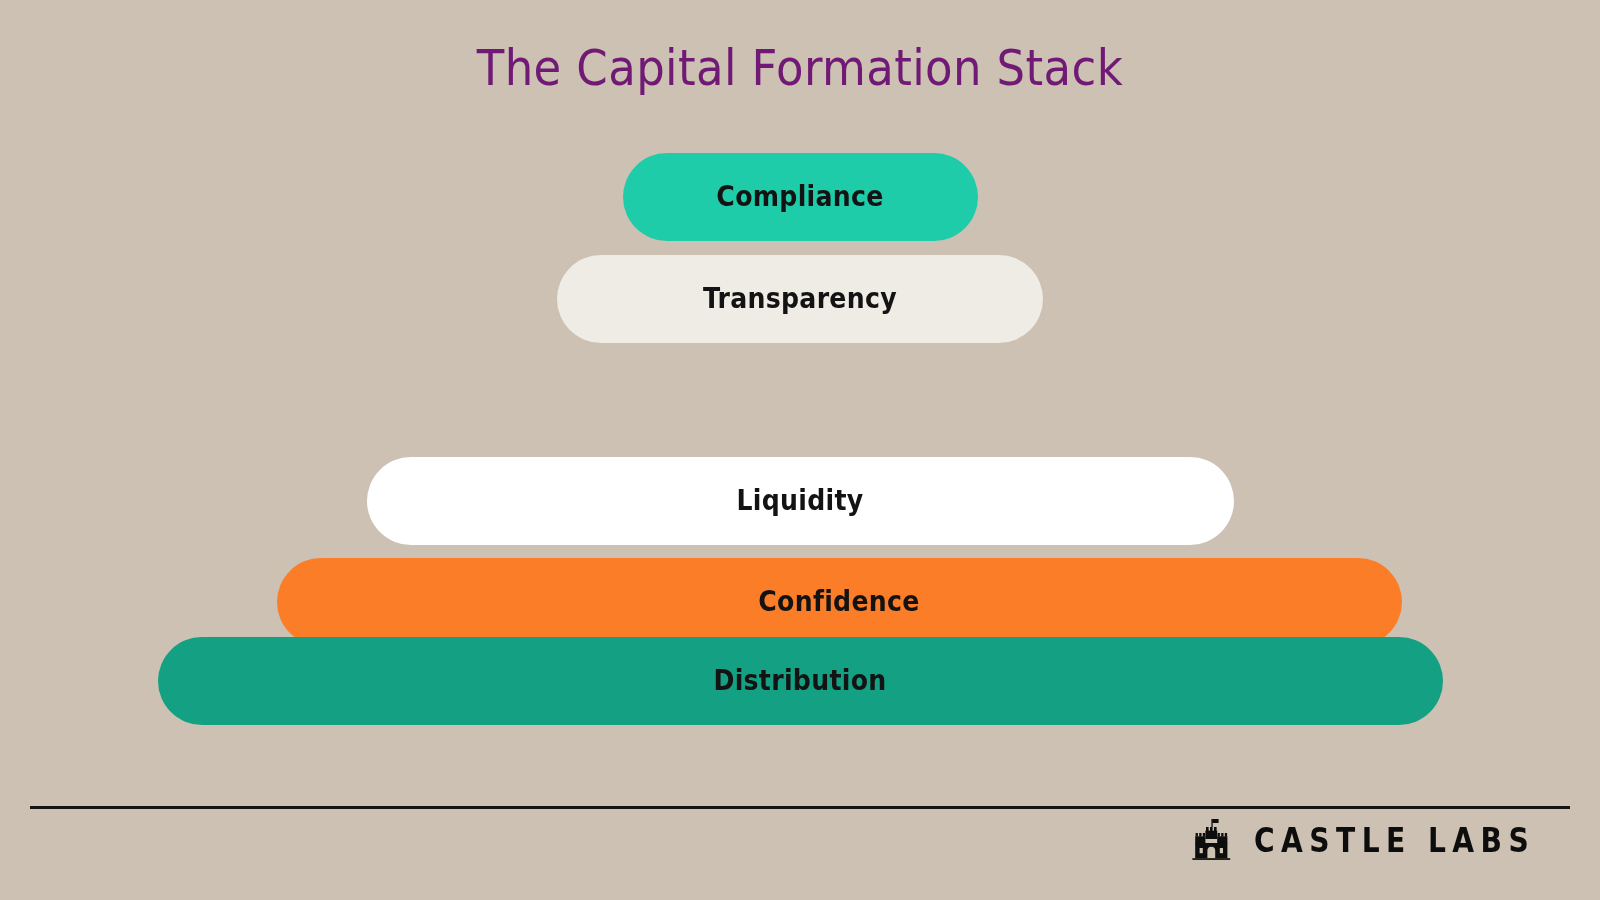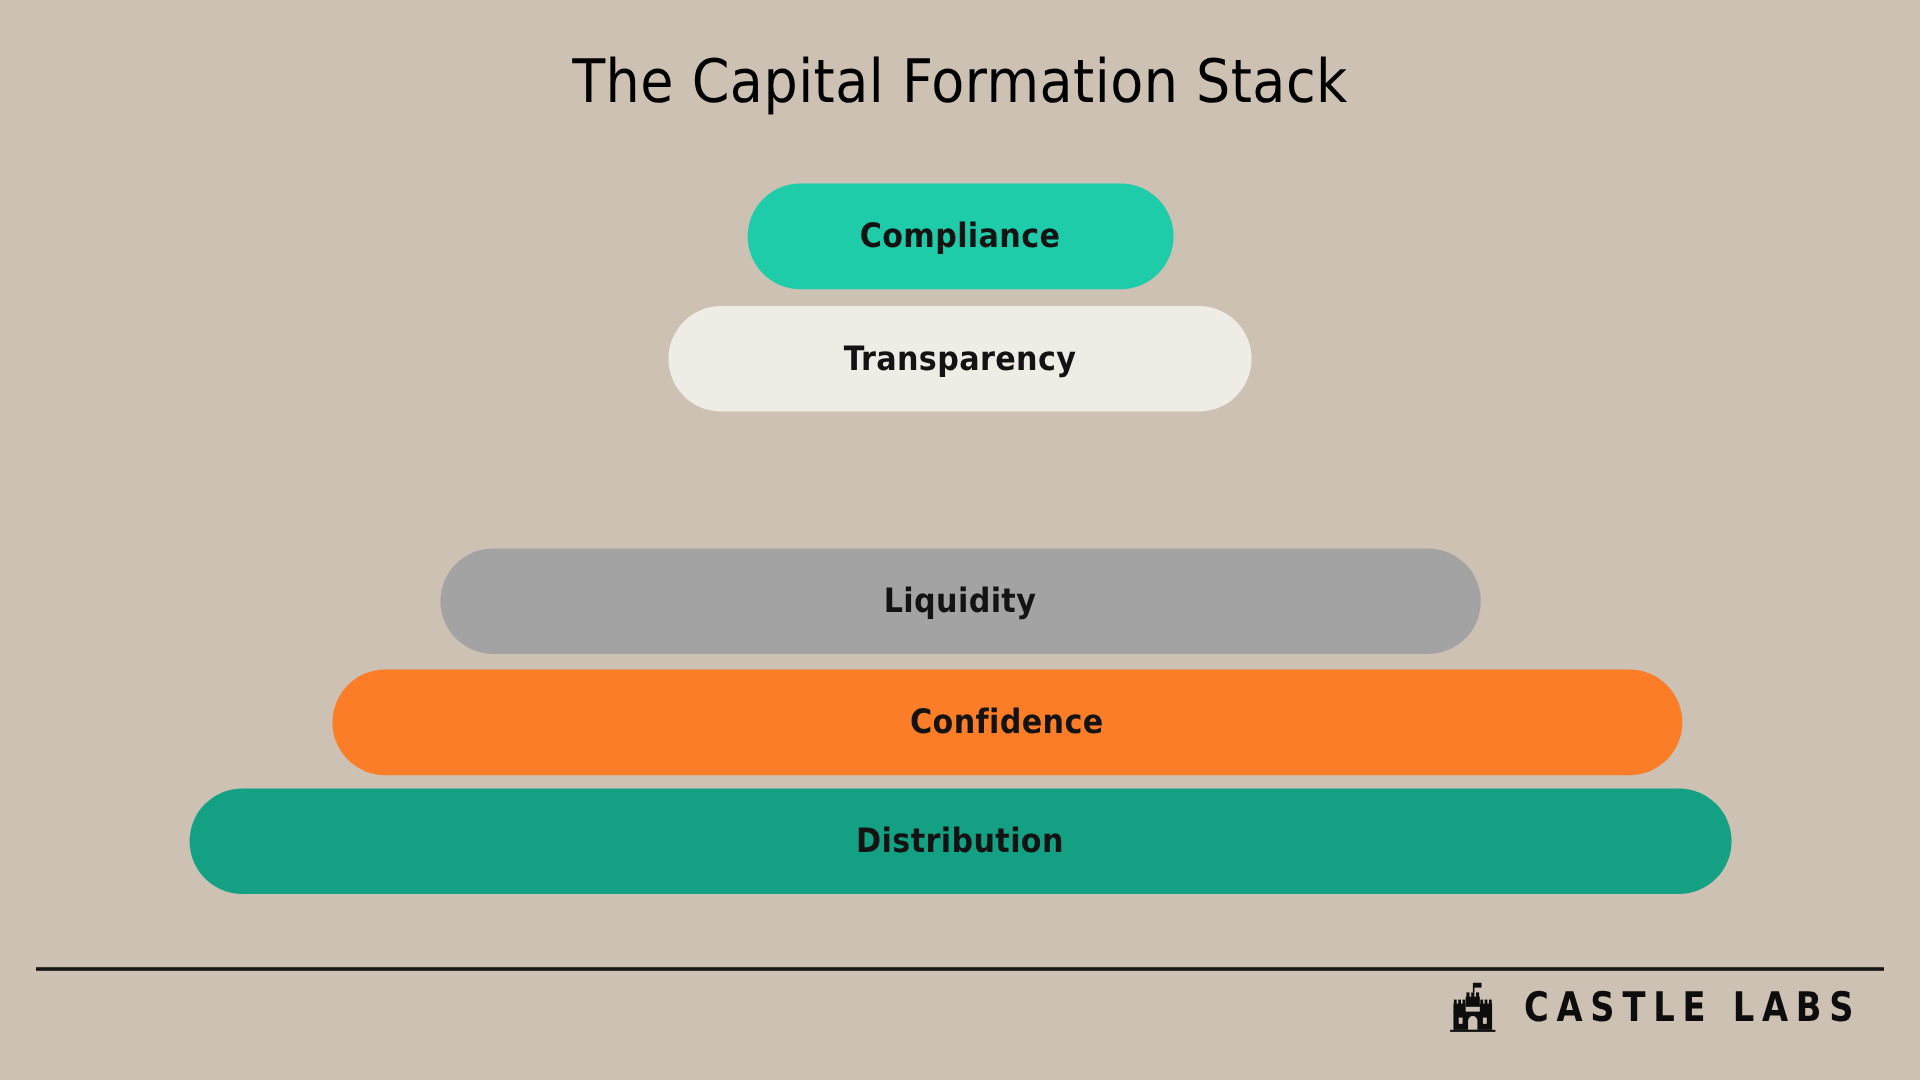--- a/index.html
+++ b/index.html
@@ -31,7 +31,7 @@
     text-align: center;
     font-size: 50px;
     line-height: 64px;
-    color: #000000;
+    color: #701a75;
     font-weight: 400;
     font-stretch: condensed;
     letter-spacing: 0.4px;

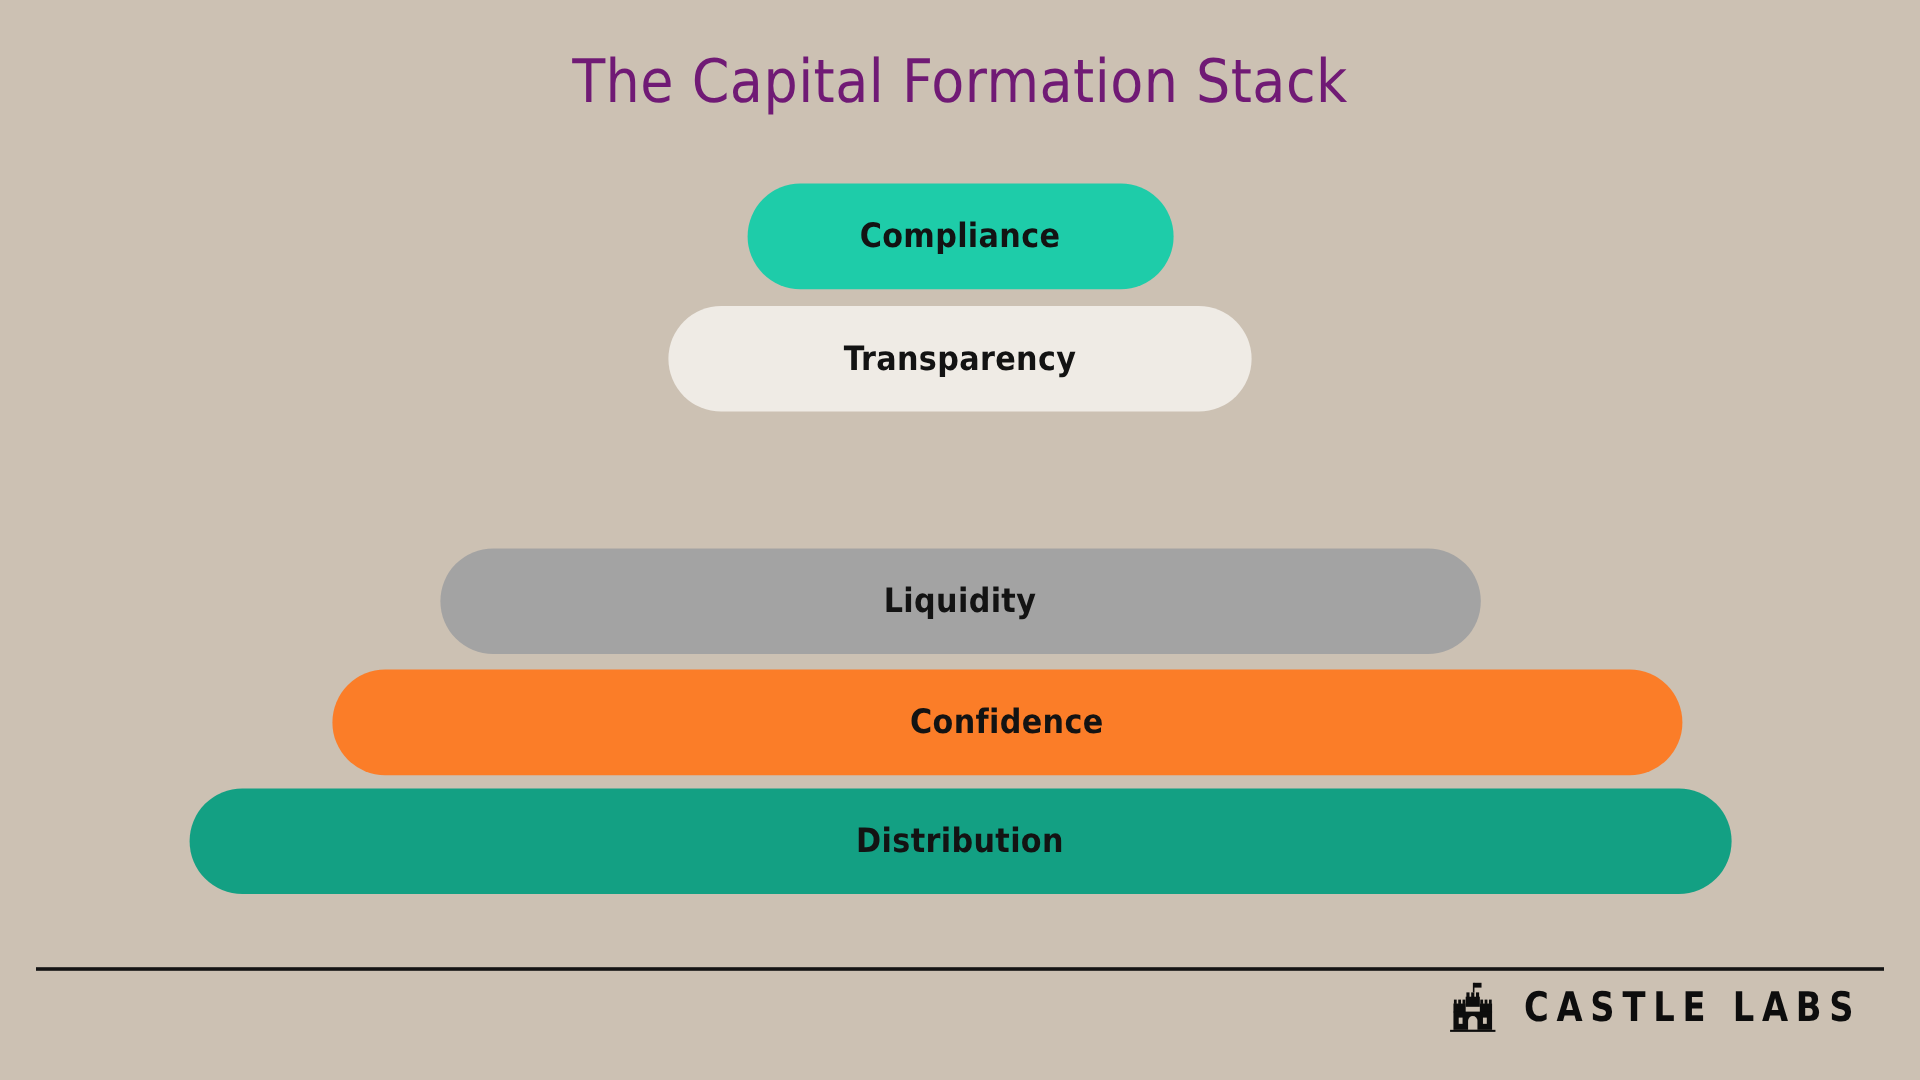--- a/index.html
+++ b/index.html
@@ -147,7 +147,7 @@
 
 
     <div class="stack-row row-3">
-      <div class="stack-bar" style="width: 867px; background: #a3a3a3; justify-content: center;">
+      <div class="stack-bar" style="width: 867px; background: #ffffff; justify-content: center;">
         <span class="bar-label">Liquidity</span>
       </div>
     </div>

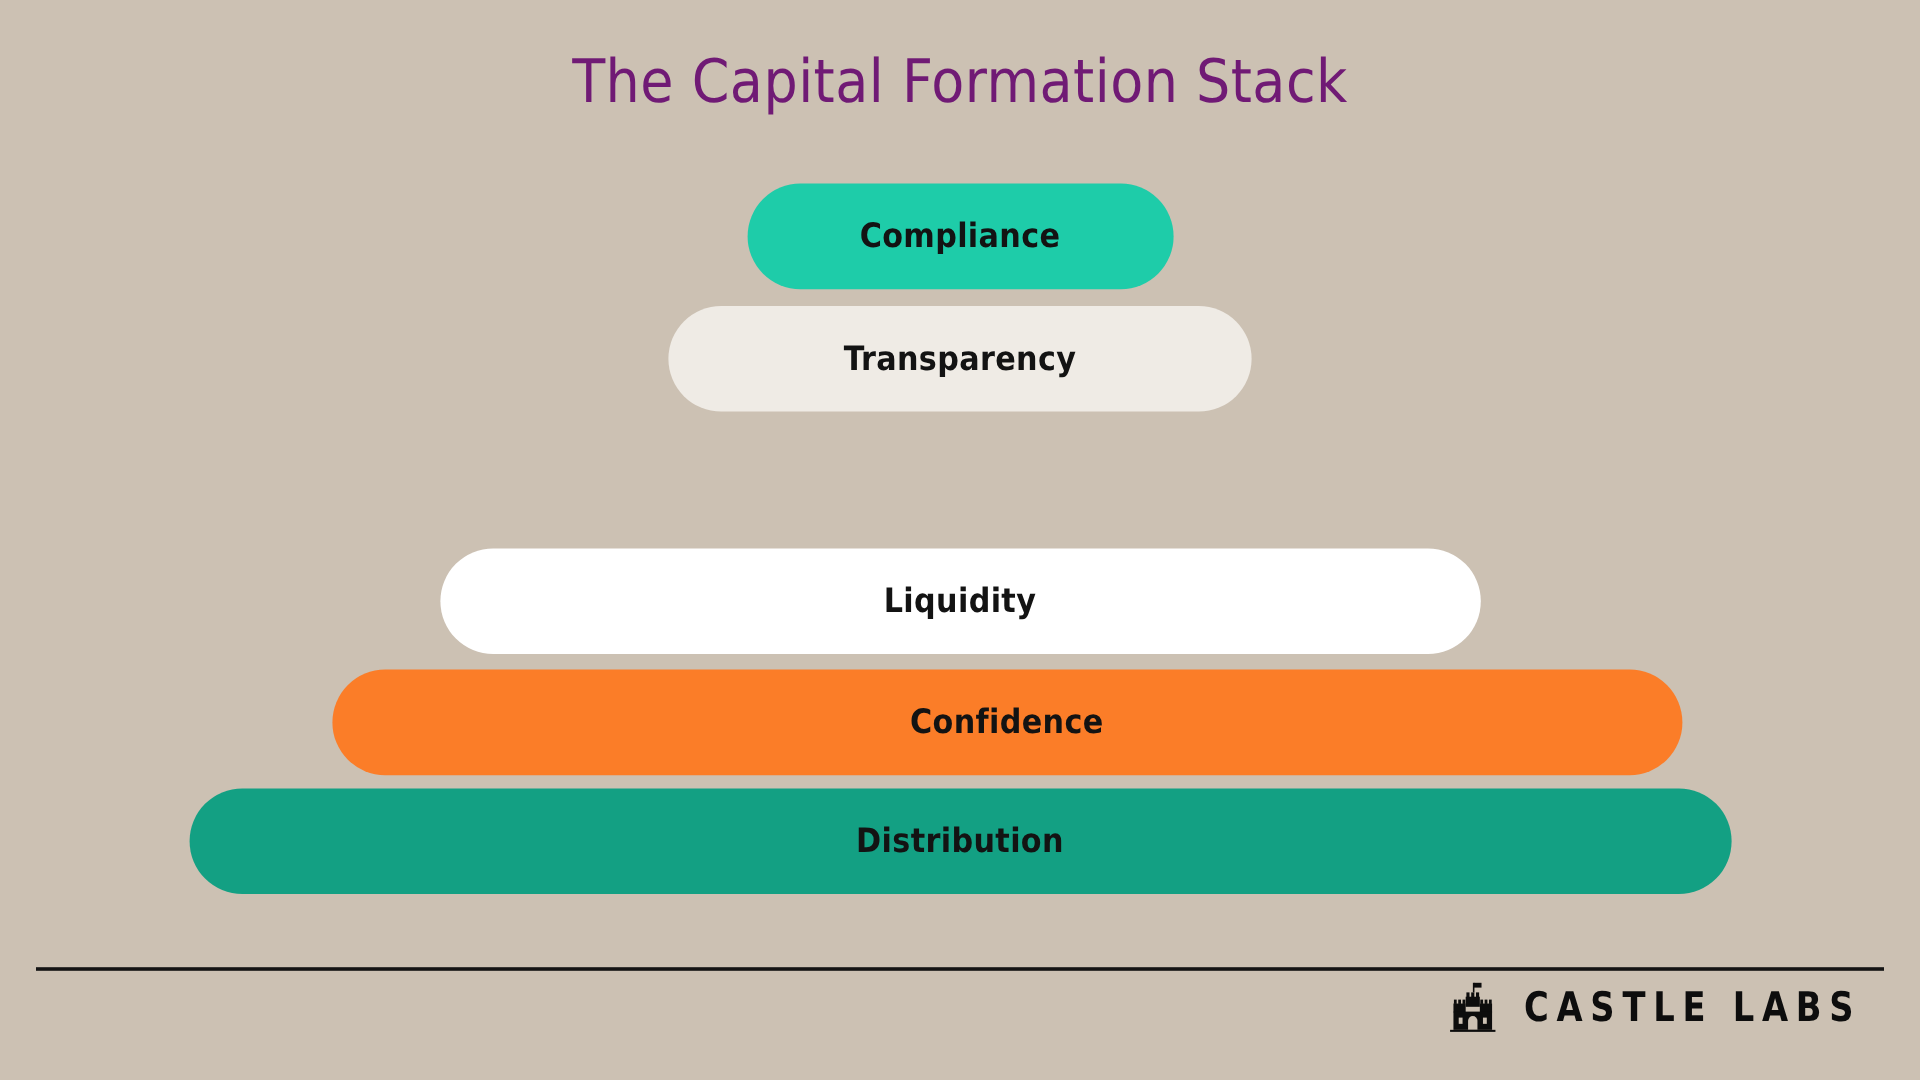--- a/index.html
+++ b/index.html
@@ -83,7 +83,7 @@
   .row-2 { top: 203px; }
   .row-3 { top: 304px; }
   .row-4 { top: 405px; margin-left: 39px; }
-  .row-5 { top: 504px; align-items: center; }
+  .row-5 { top: 484px; align-items: center; }
 
   
   #footer-divider {

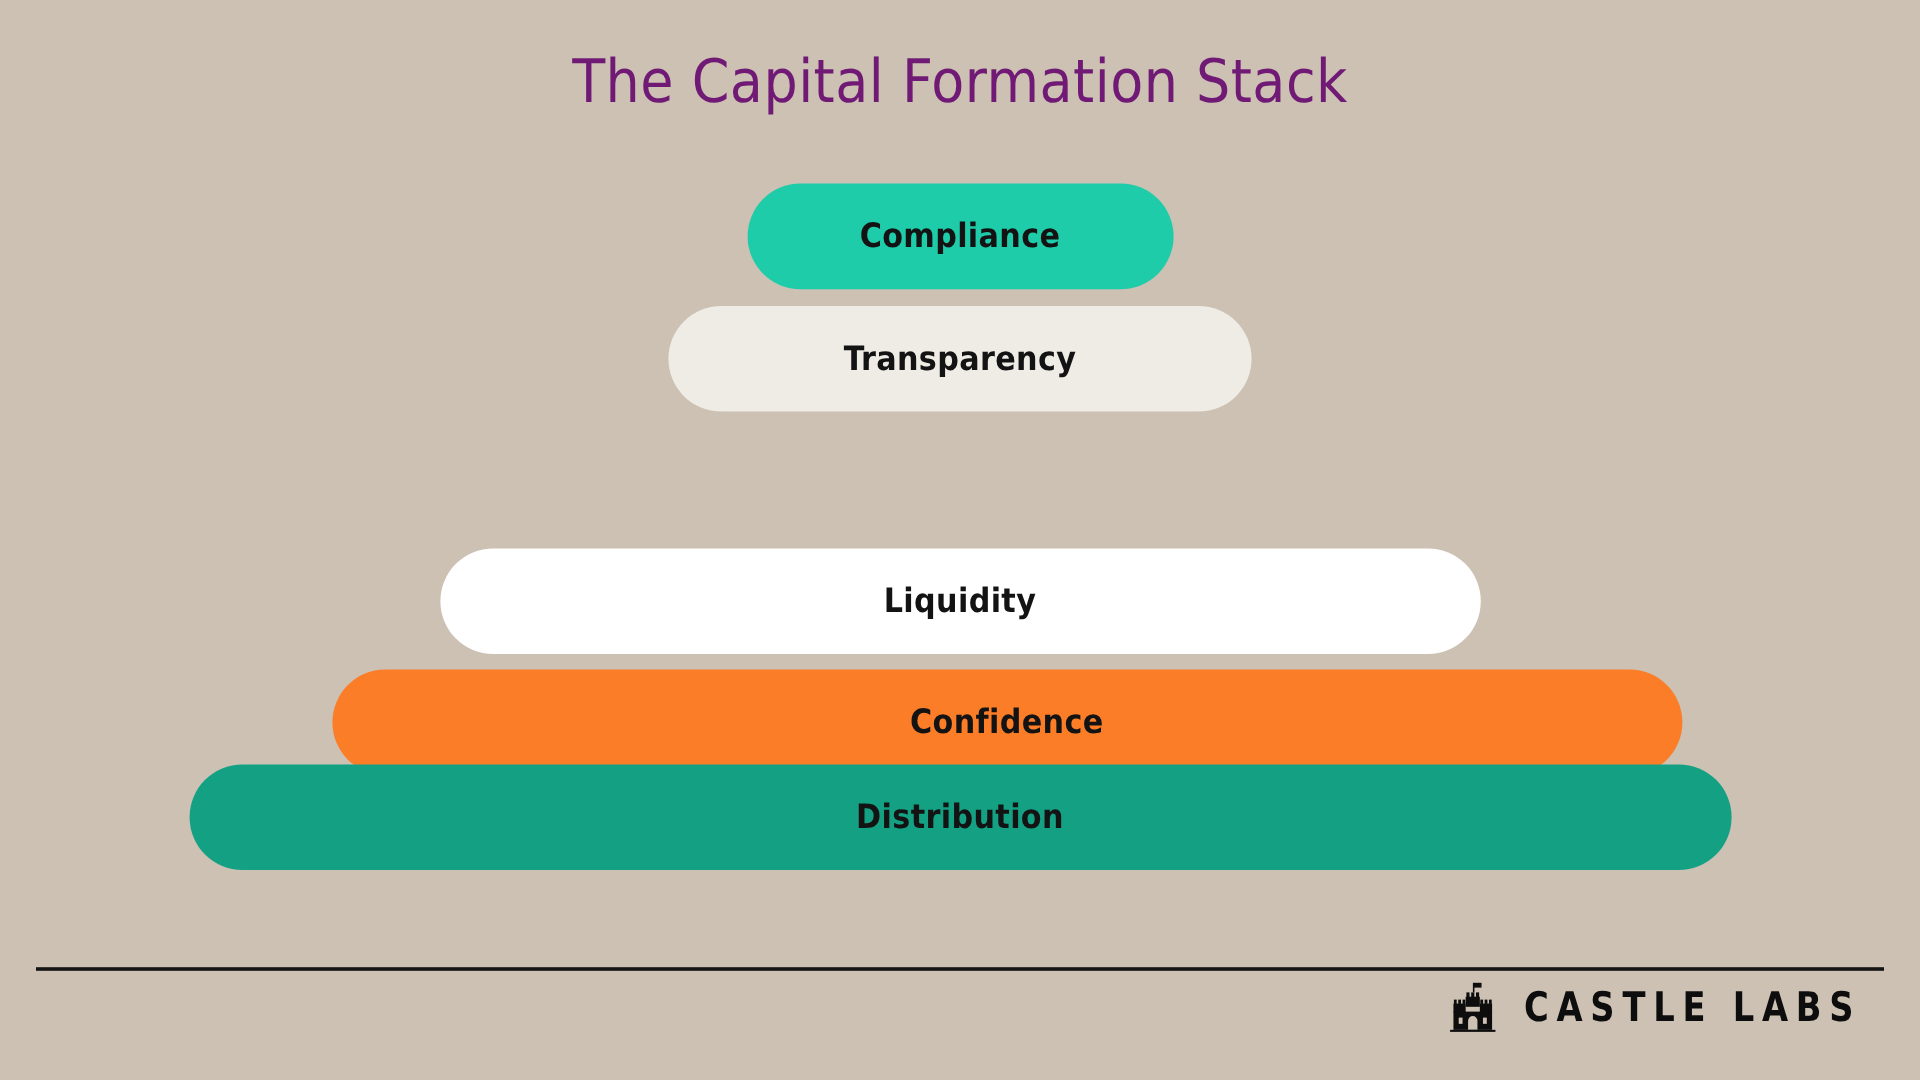--- a/index.html
+++ b/index.html
@@ -97,7 +97,7 @@
 
   #footer-brand {
     position: absolute;
-    right: 24px;
+    right: 40px;
     top: 812px;
     height: 56px;
     display: flex;

